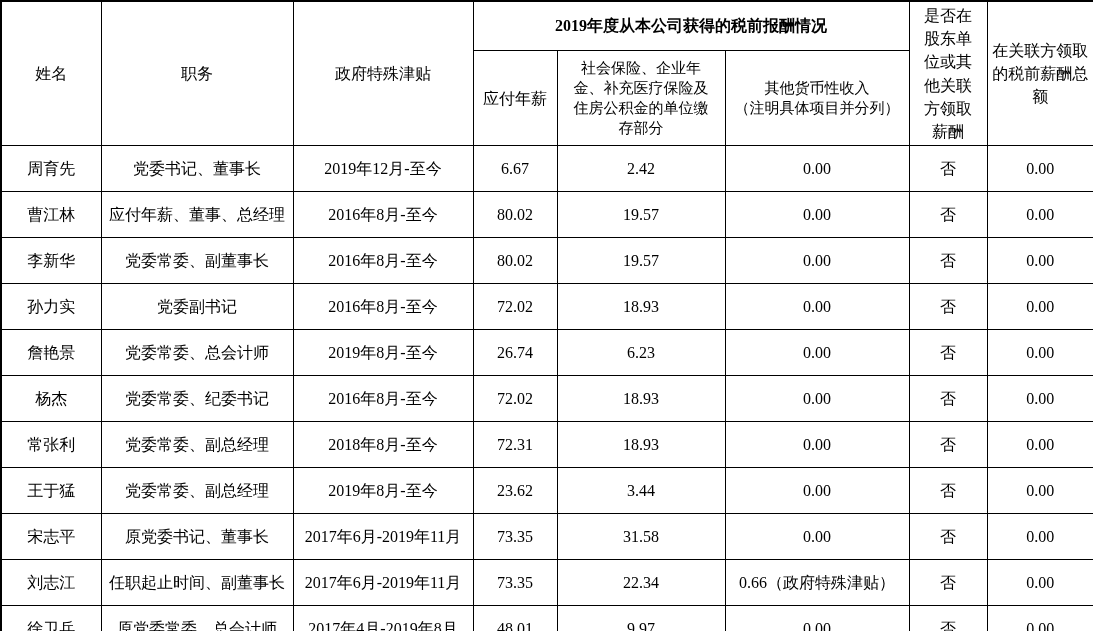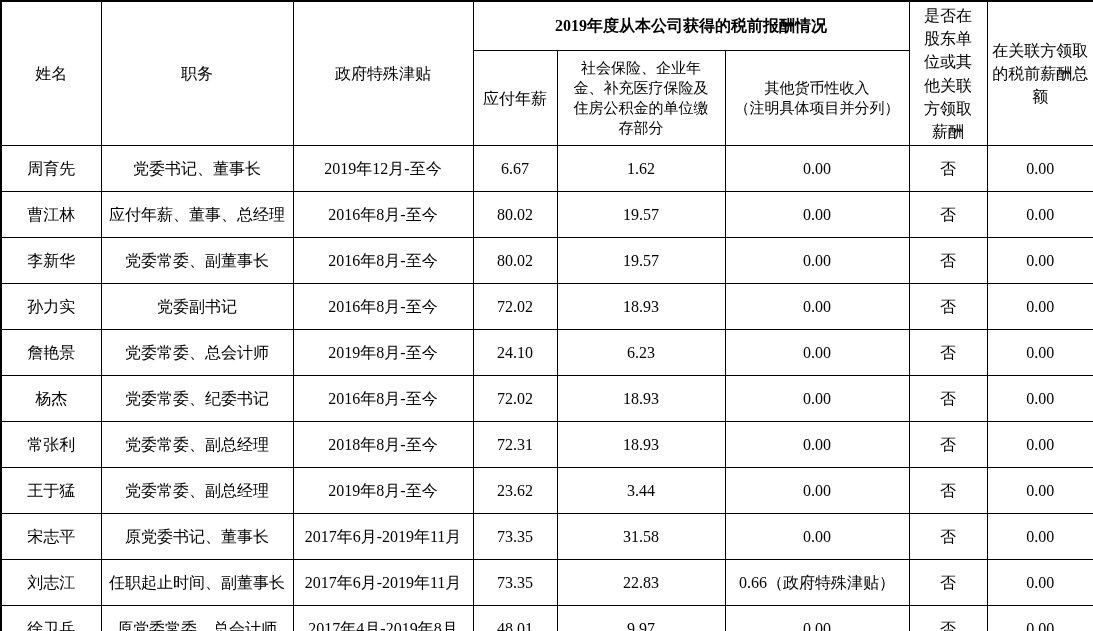--- a/index.html
+++ b/index.html
@@ -76,7 +76,7 @@
         <td class="c1">党委书记、董事长</td>
         <td class="c2">2019年12月-至今</td>
         <td class="c3">6.67</td>
-        <td class="c4">1.62</td>
+        <td class="c4">2.42</td>
         <td class="c5">0.00</td>
         <td class="c6">否</td>
         <td class="c7">0.00</td>

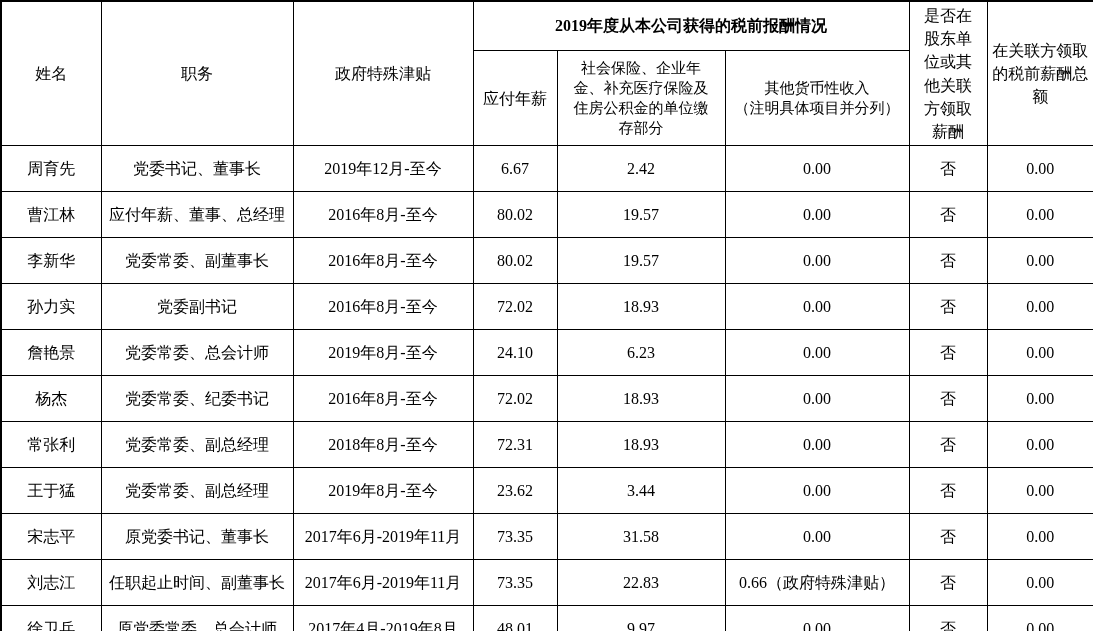--- a/index.html
+++ b/index.html
@@ -115,7 +115,7 @@
         <td class="c0">詹艳景</td>
         <td class="c1">党委常委、总会计师</td>
         <td class="c2">2019年8月-至今</td>
-        <td class="c3">24.10</td>
+        <td class="c3">26.74</td>
         <td class="c4">6.23</td>
         <td class="c5">0.00</td>
         <td class="c6">否</td>

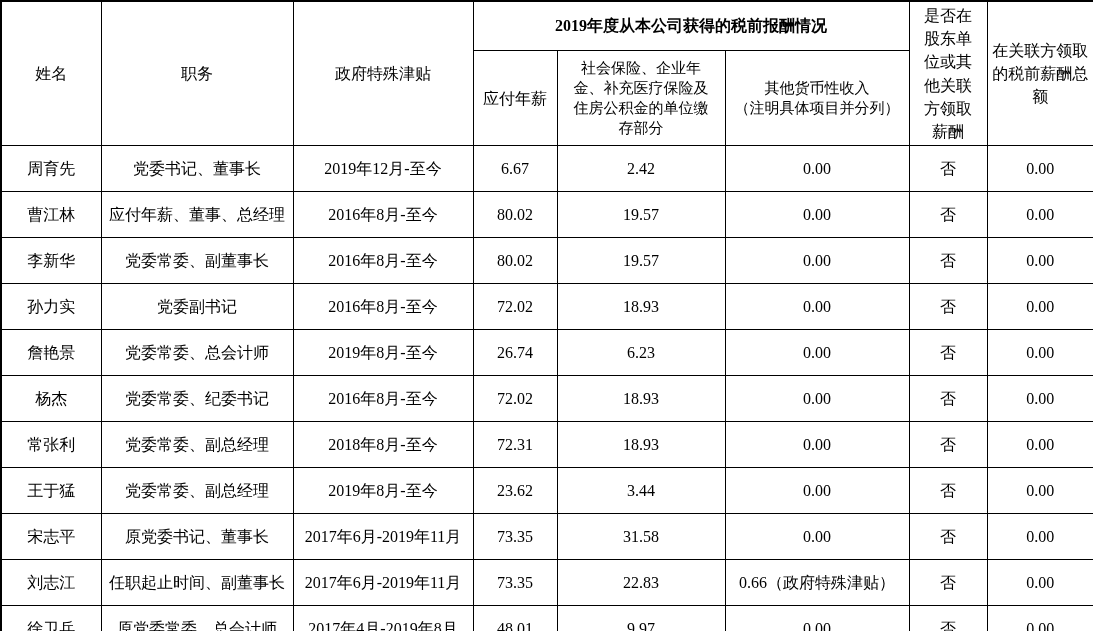--- a/index.html
+++ b/index.html
@@ -166,7 +166,7 @@
         <td class="c1">任职起止时间、副董事长</td>
         <td class="c2">2017年6月-2019年11月</td>
         <td class="c3">73.35</td>
-        <td class="c4">22.83</td>
+        <td class="c4">22.34</td>
         <td class="c5">0.66（政府特殊津贴）</td>
         <td class="c6">否</td>
         <td class="c7">0.00</td>

